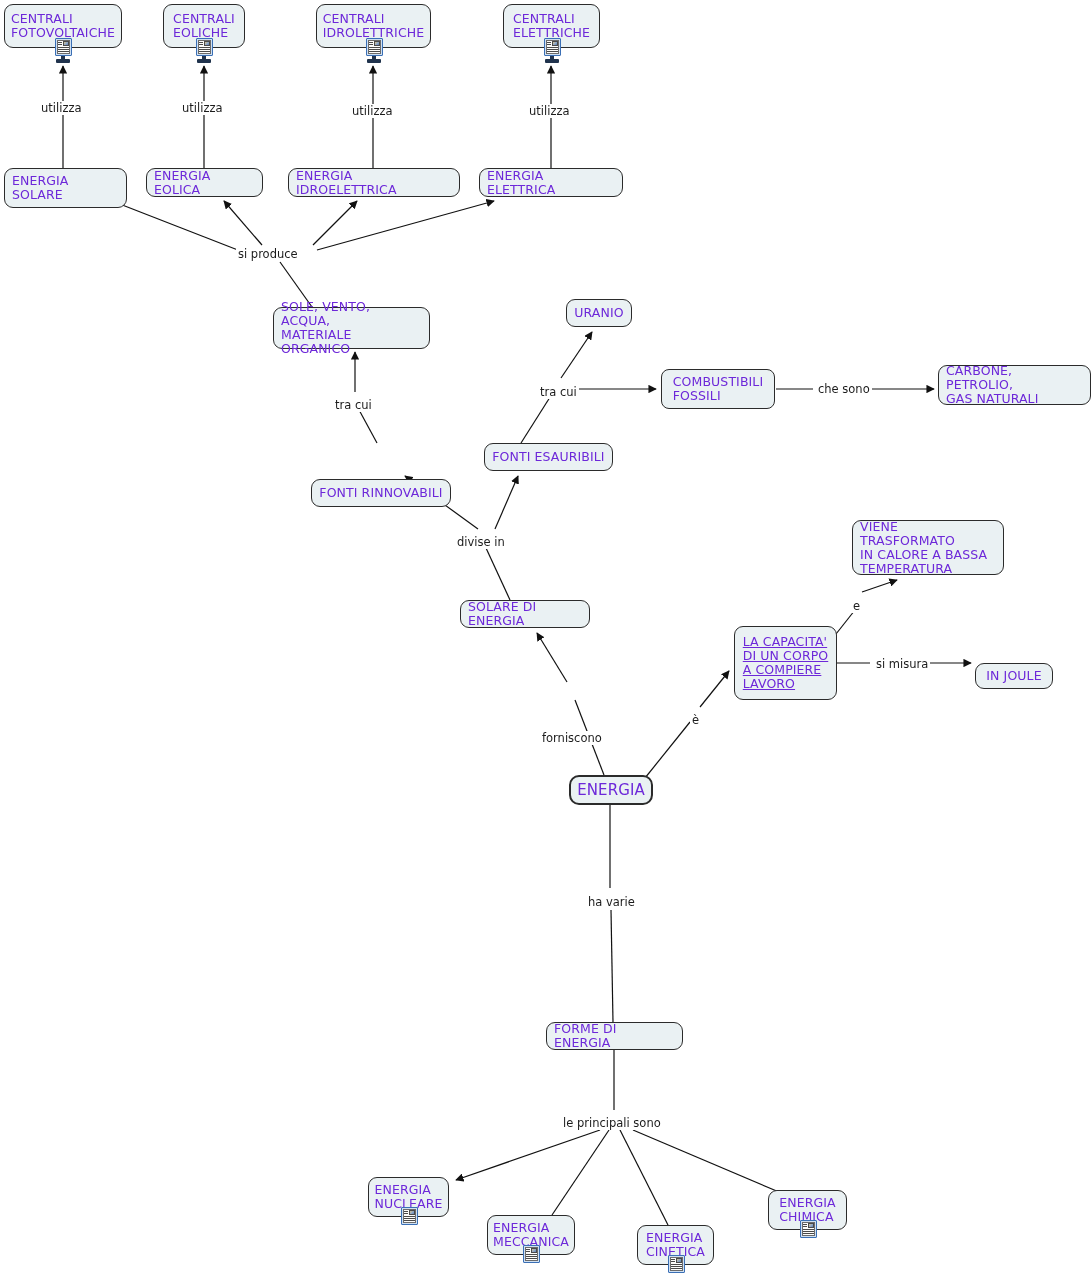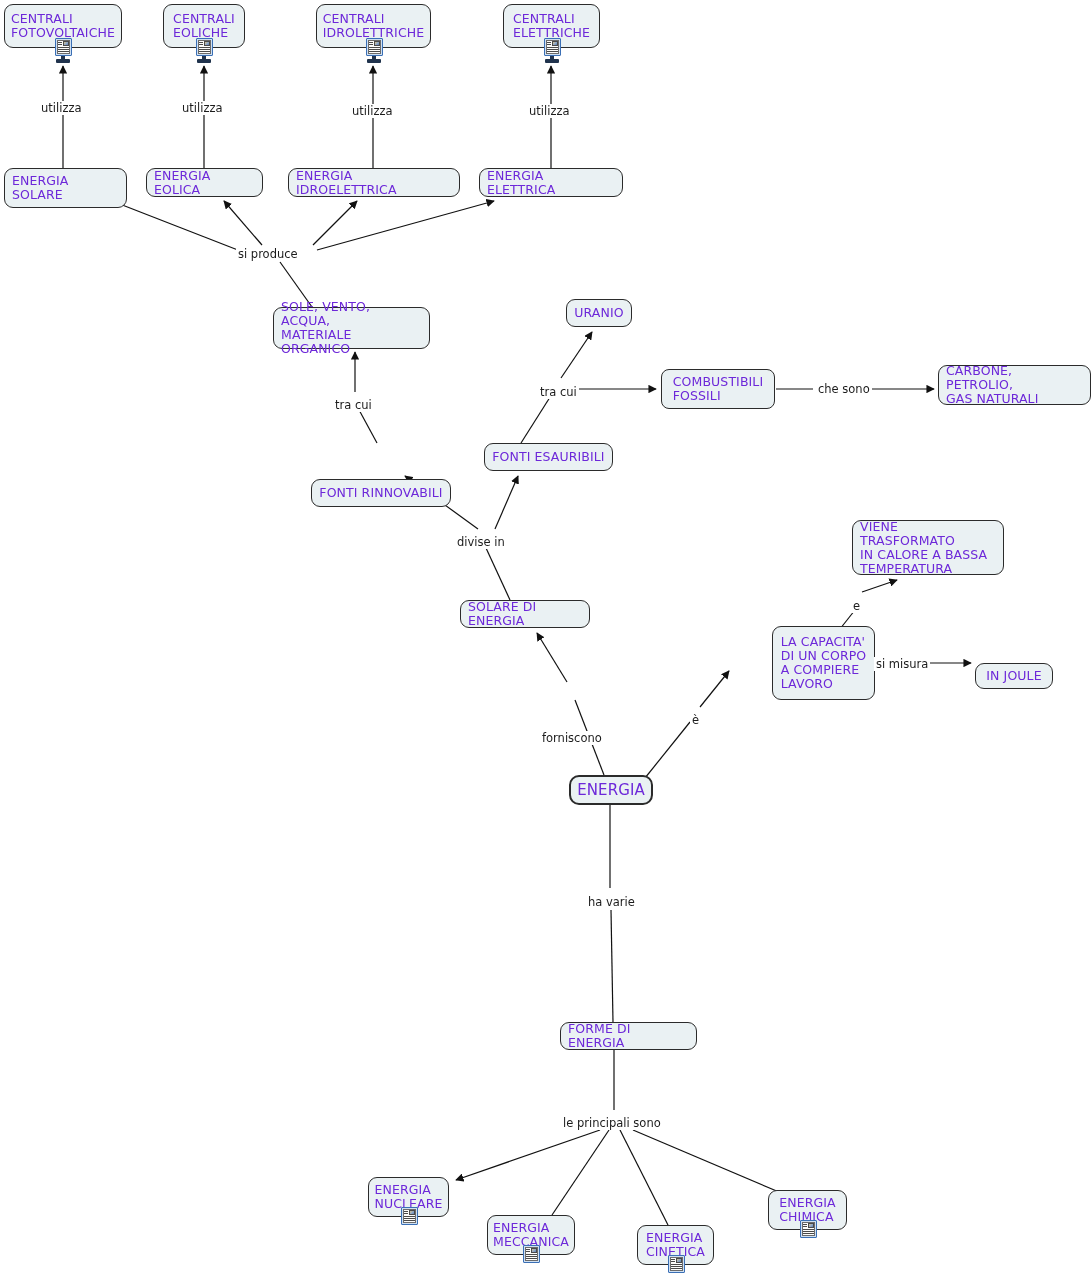--- a/index.html
+++ b/index.html
@@ -265,7 +265,7 @@
 IN CALORE A BASSA
 TEMPERATURA</div>
       <div class="node" style="left: 460px; top: 600px; width: 130px; height: 28px;">SOLARE DI ENERGIA</div>
-      <div class="node" style="left: 772px; top: 626px; width: 103px; height: 74px;">LA CAPACITA'
+      <div class="node" style="left: 734px; top: 626px; width: 103px; height: 74px; text-decoration: underline;">LA CAPACITA'
 DI UN CORPO
 A COMPIERE
 LAVORO</div>

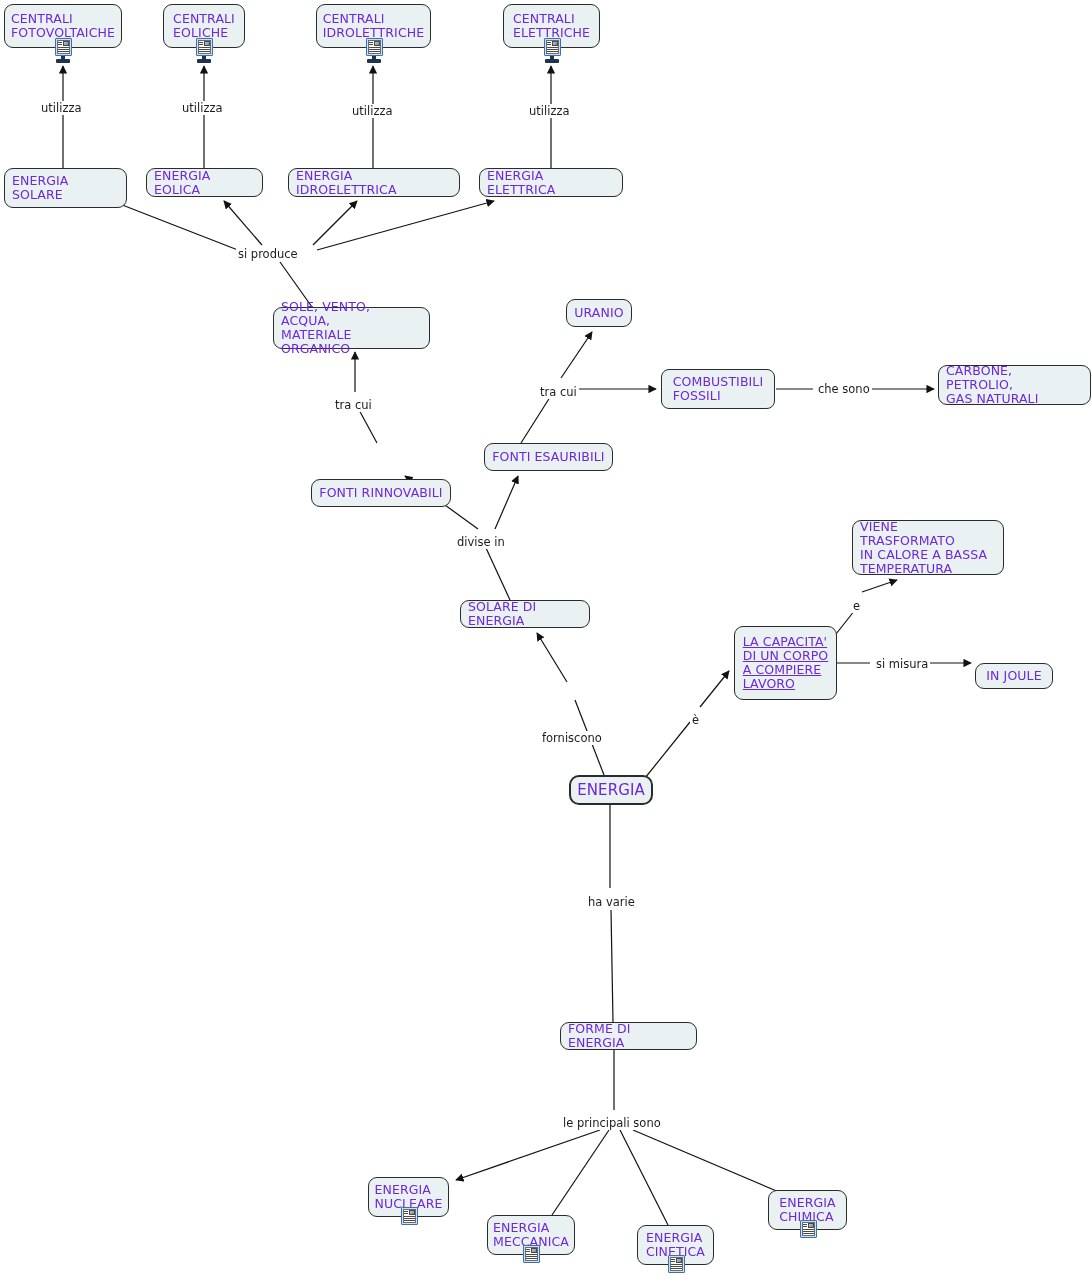--- a/index.html
+++ b/index.html
@@ -271,7 +271,7 @@
 LAVORO</div>
       <div class="node" style="left: 975px; top: 651px; width: 78px; height: 26px; margin-top: 12px;">IN JOULE</div>
       <div class="node thick" style="left: 569px; top: 775px; width: 84px; height: 30px;">ENERGIA</div>
-      <div class="node" style="left: 560px; top: 1022px; width: 137px; height: 28px;">FORME DI ENERGIA</div>
+      <div class="node" style="left: 546px; top: 1022px; width: 137px; height: 28px;">FORME DI ENERGIA</div>
       <div class="node" style="left: 368px; top: 1177px; width: 81px; height: 40px;">ENERGIA
 NUCLEARE</div>
       <div class="doc-icon" style="left: 400.5px; top: 1207px;">

